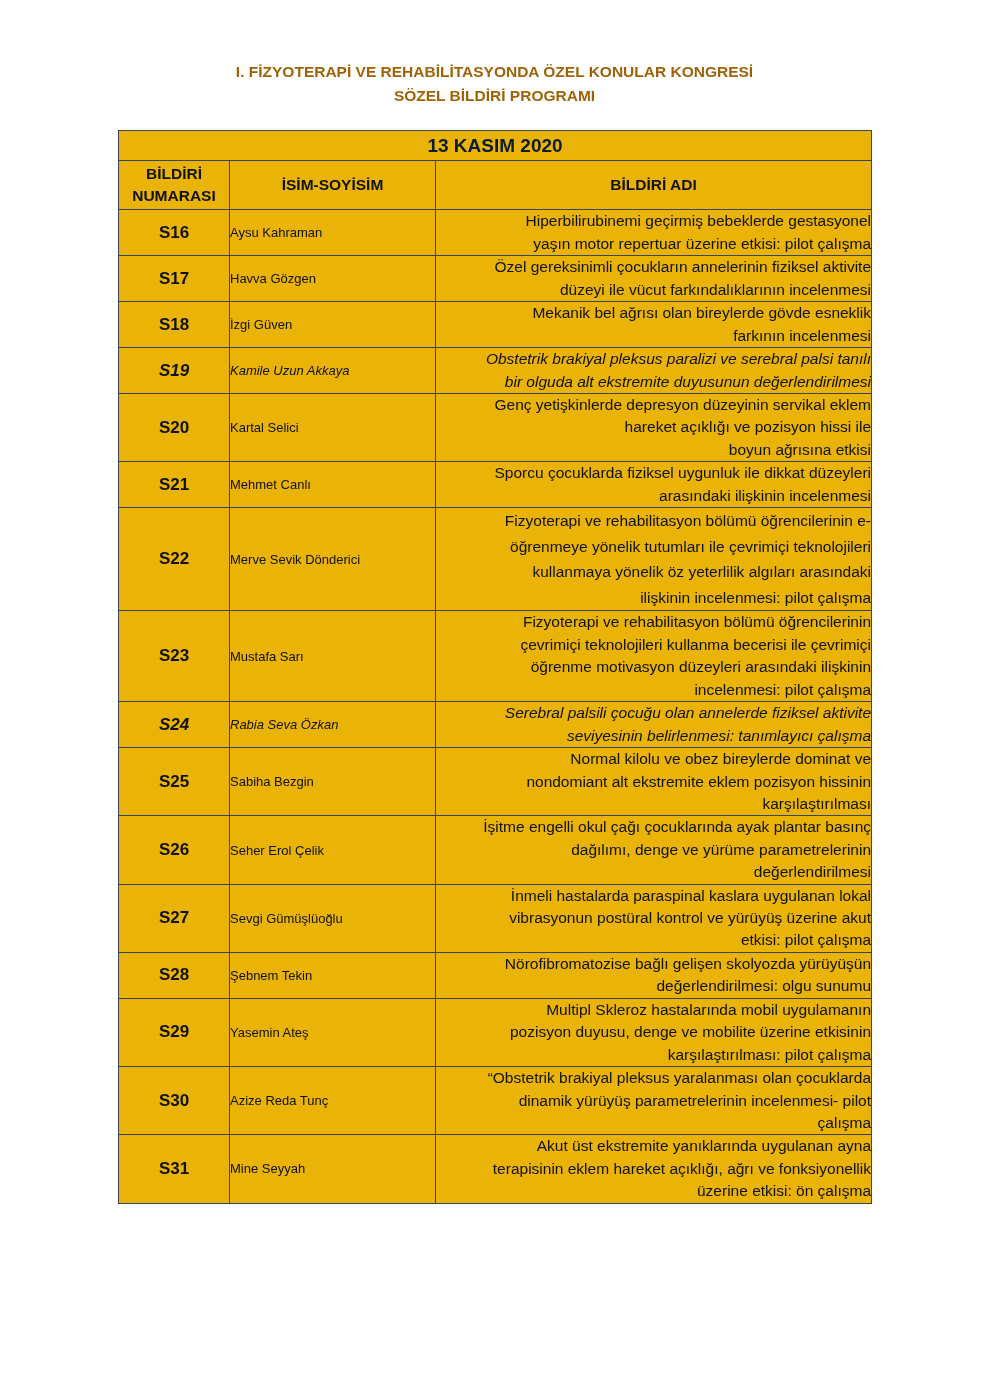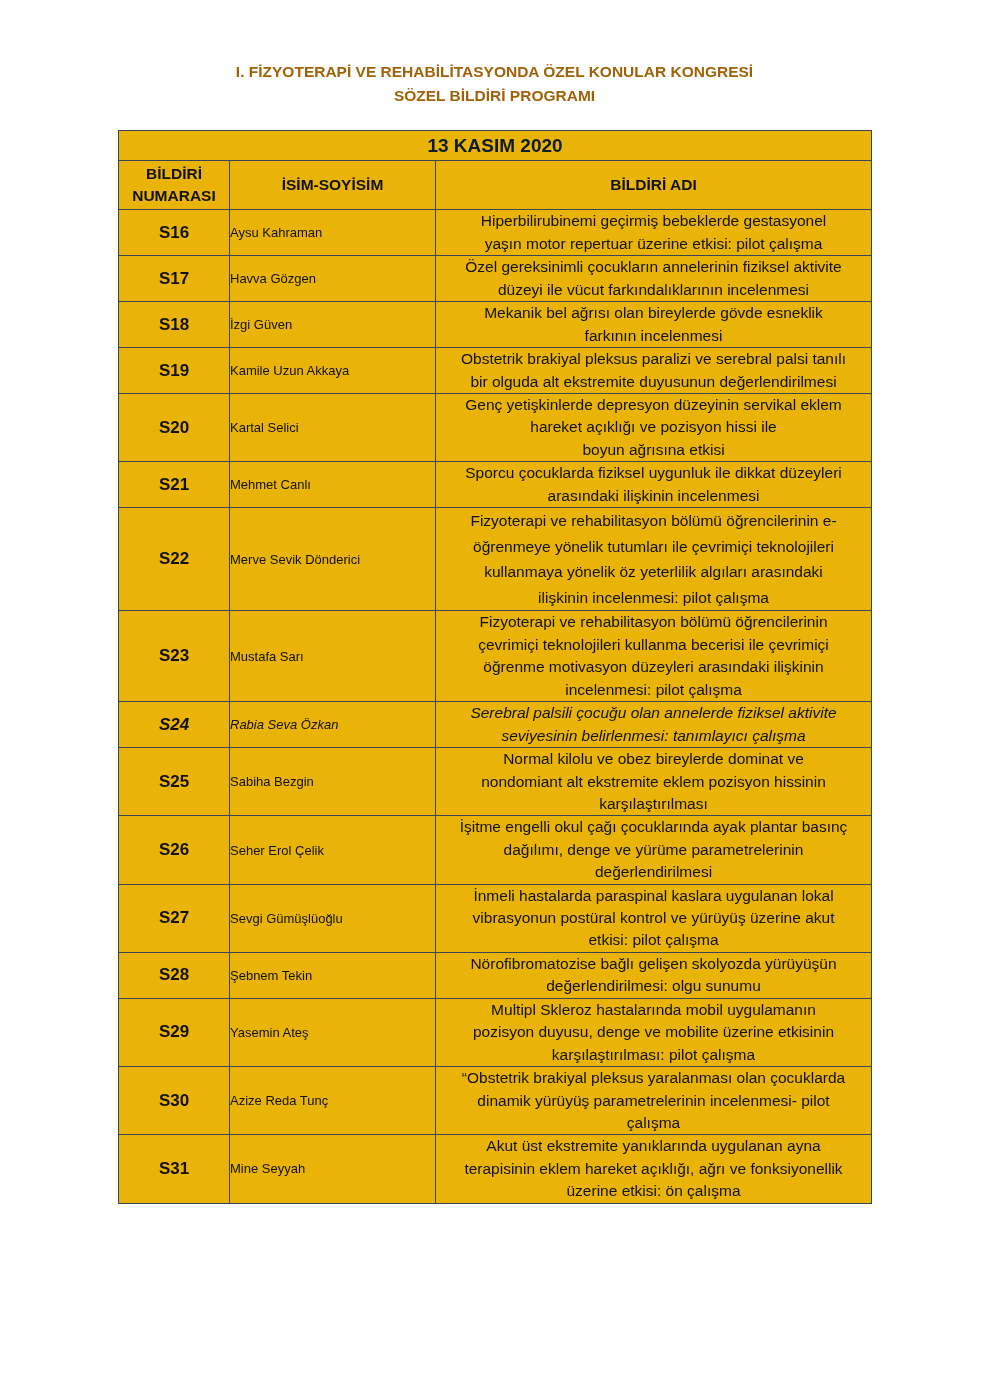--- a/index.html
+++ b/index.html
@@ -12,7 +12,7 @@
   .head-row th { height: 48px; font-size: 15.5px; font-weight: bold; color: #111; text-align: center; line-height: 22px; }
   td.num { text-align: center; font-weight: bold; font-size: 17px; }
   td.name { text-align: left; font-size: 13px; padding-left: 8px; }
-  td.title { text-align: center; font-size: 15.5px; line-height: 22.4px; padding: 0 6px 0 8px; vertical-align: middle; }
+  td.title { text-align: right; font-size: 15.5px; line-height: 22.4px; padding: 0 6px 0 8px; vertical-align: middle; }
   td.title.wide-lines { line-height: 25.5px; }
   col.c1 { width: 111px; } col.c2 { width: 206px; } col.c3 { width: 436px; }
 </style>

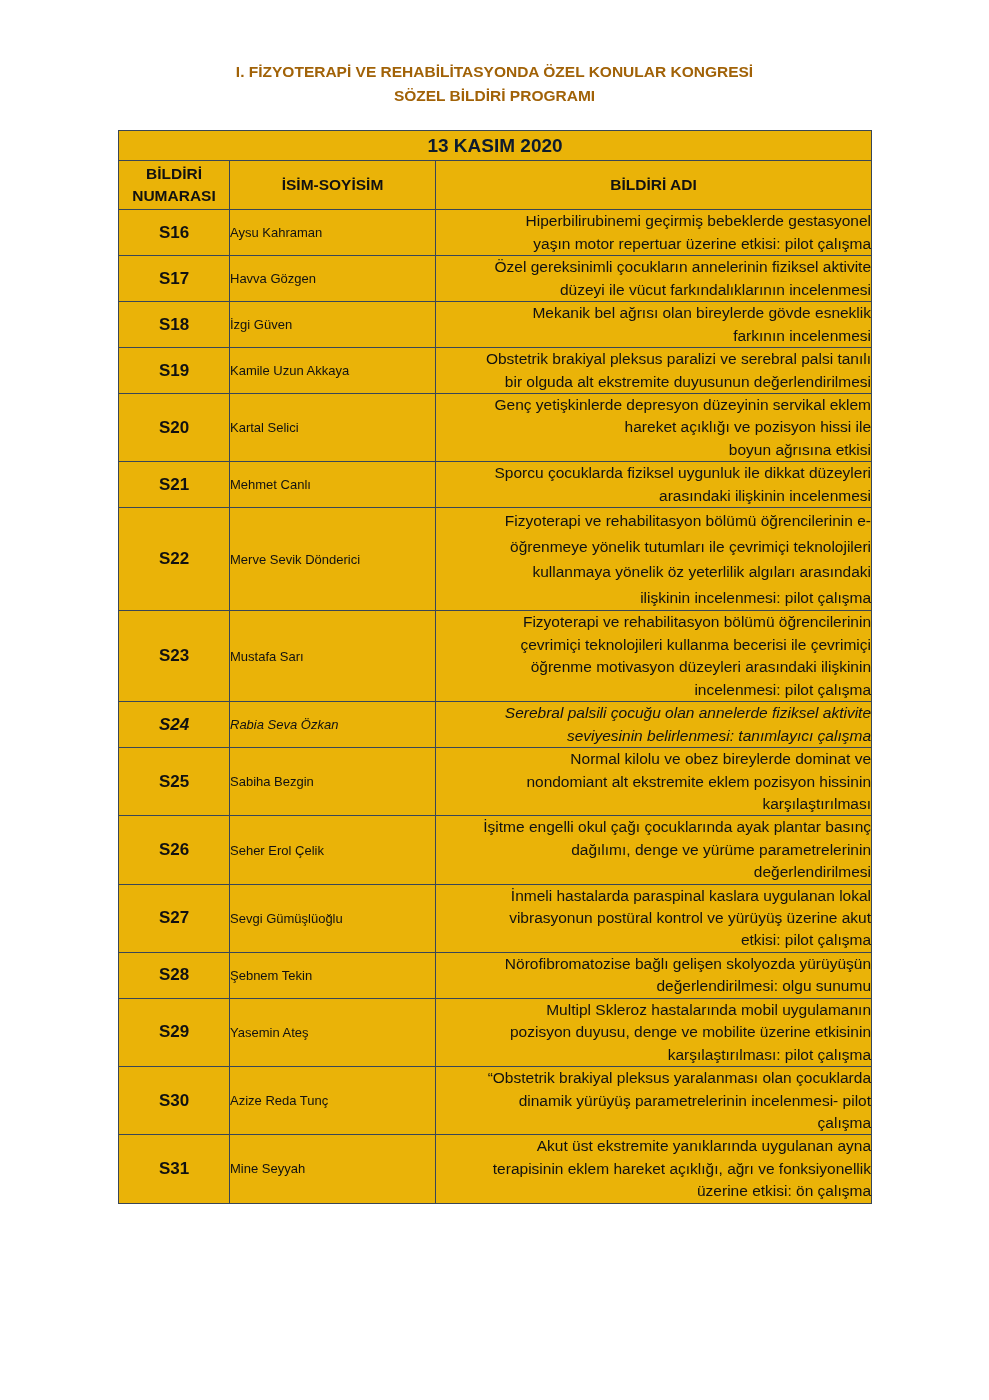--- a/index.html
+++ b/index.html
@@ -68,7 +68,7 @@
           <div>farkının incelenmesi</div>
         </td>
       </tr>
-      <tr style="height: 46px;">
+      <tr style="height: 46px; font-style: italic;">
         <td class="num">S19</td>
         <td class="name">Kamile Uzun Akkaya</td>
         <td class="title">

